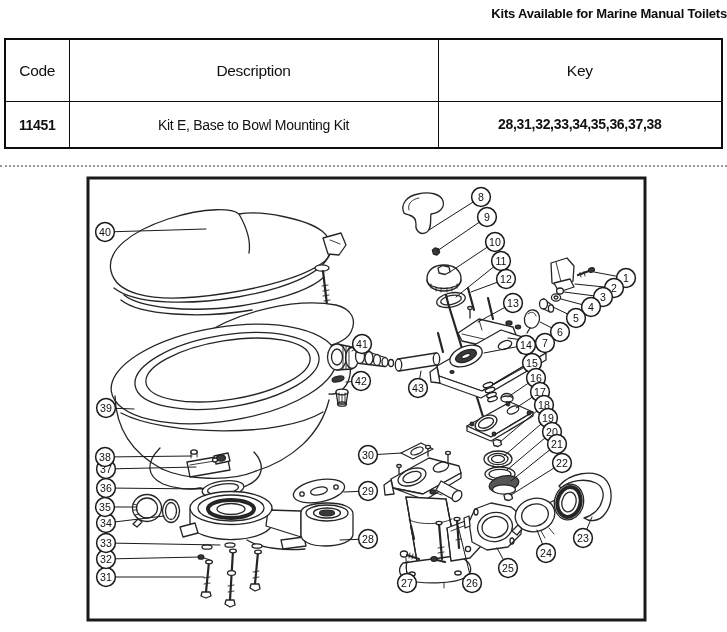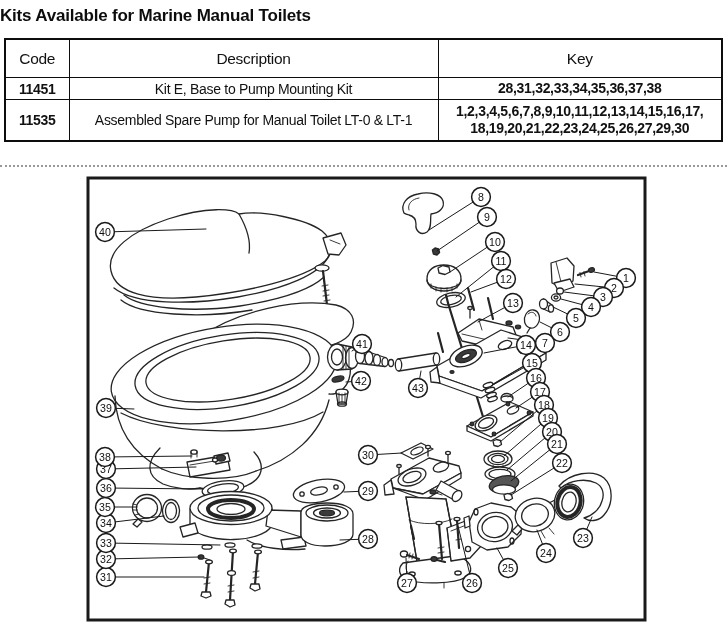--- a/index.html
+++ b/index.html
@@ -5,8 +5,8 @@
   html,body{margin:0;padding:0;background:#fff;}
   .page{position:relative;width:727px;height:632px;background:#fff;overflow:hidden;
         font-family:"Liberation Sans", sans-serif;color:#111;}
-  .title{position:absolute;left:0;top:6px;width:100%;text-align:left;
-         font-size:17px;font-weight:bold;letter-spacing:-0.2px;color:#0d0d0d;}
+  .title{position:absolute;left:0;top:6px;width:100%;text-align:right;
+         font-size:13px;font-weight:bold;letter-spacing:-0.2px;color:#0d0d0d;}
   table.kits{position:absolute;left:4px;top:38px;width:717px;border-collapse:collapse;
              border:2px solid #0d0d0d;table-layout:fixed;}
   table.kits th, table.kits td{border:1.5px solid #0d0d0d;text-align:center;vertical-align:middle;

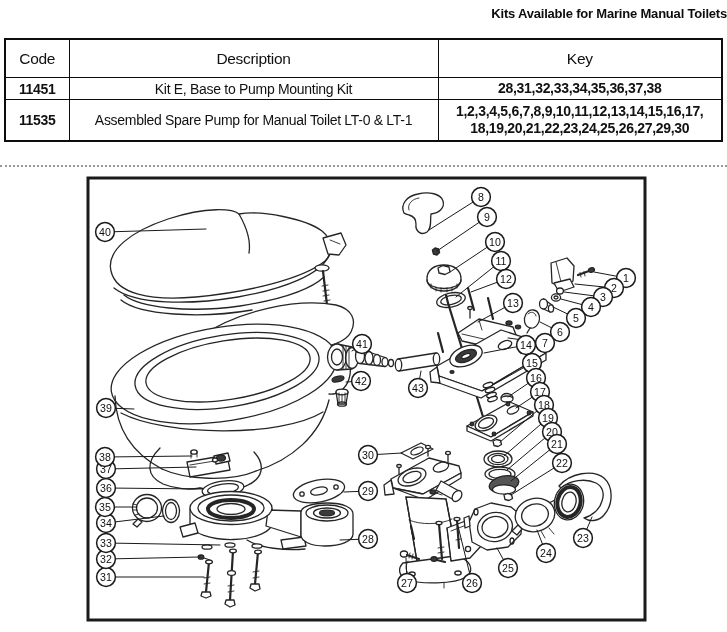--- a/index.html
+++ b/index.html
@@ -10,7 +10,7 @@
   table.kits{position:absolute;left:4px;top:38px;width:717px;border-collapse:collapse;
              border:2px solid #0d0d0d;table-layout:fixed;}
   table.kits th, table.kits td{border:1.5px solid #0d0d0d;text-align:center;vertical-align:middle;
-             padding:0 3px;letter-spacing:-0.3px;overflow:hidden;}
+             padding:12px 3px;letter-spacing:-0.3px;overflow:hidden;}
   table.kits th{font-weight:normal;font-size:15.5px;height:37px;}
   table.kits td{font-size:14px;}
   table.kits tr.r-small td{height:21px;}

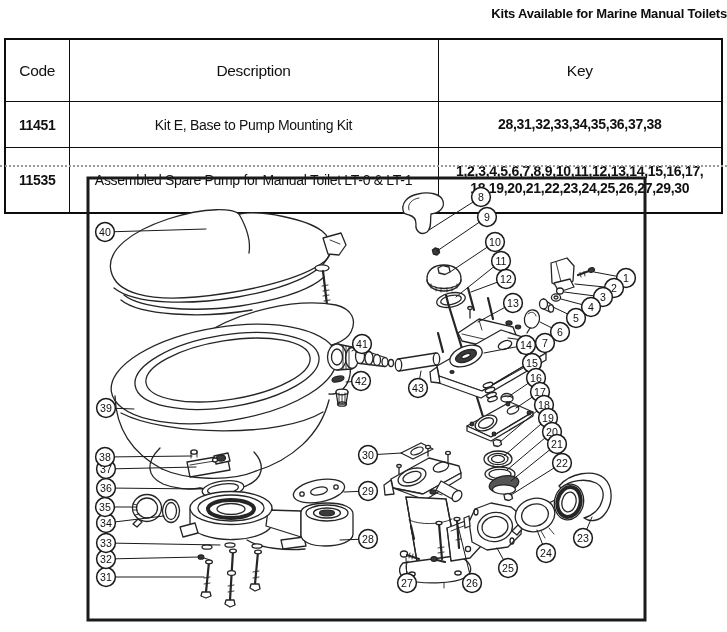--- a/index.html
+++ b/index.html
@@ -55,7 +55,7 @@
     <tbody id="kits-body">
         <tr class="r-small">
           <td class="code">11451</td>
-          <td>Kit E, Base to Pump Mounting Kit</td>
+          <td>Kit E, Base to Bowl Mounting Kit</td>
           <td class="key">28,31,32,33,34,35,36,37,38</td>
         </tr>
         <tr class="r-big">

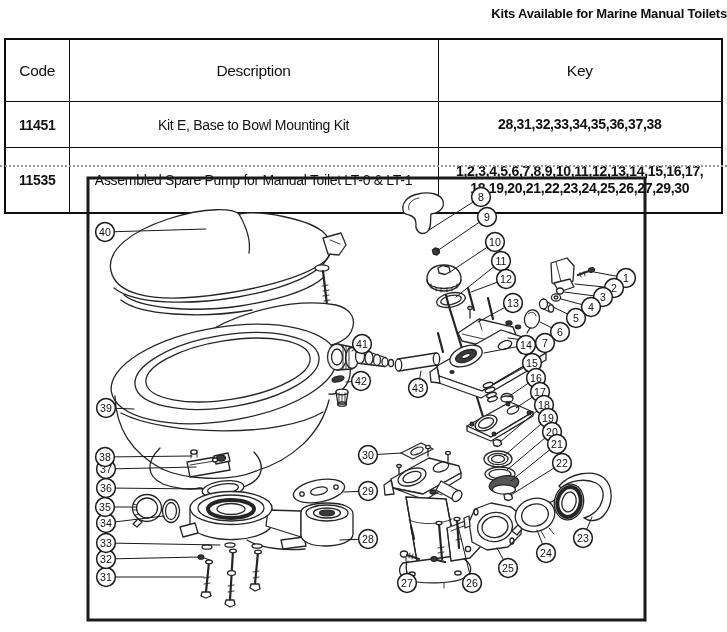--- a/index.html
+++ b/index.html
@@ -57,12 +57,6 @@
           <td class="code">11451</td>
           <td>Kit E, Base to Bowl Mounting Kit</td>
           <td class="key">28,31,32,33,34,35,36,37,38</td>
-        </tr>
-        <tr class="r-big">
-          <td class="code">11535</td>
-          <td>Assembled Spare Pump for Manual Toilet LT-0 &amp; LT-1</td>
-          <td class="key">1,2,3,4,5,6,7,8,9,10,11,12,13,14,15,16,17,
-18,19,20,21,22,23,24,25,26,27,29,30</td>
         </tr>
       </tbody>
   </table>

